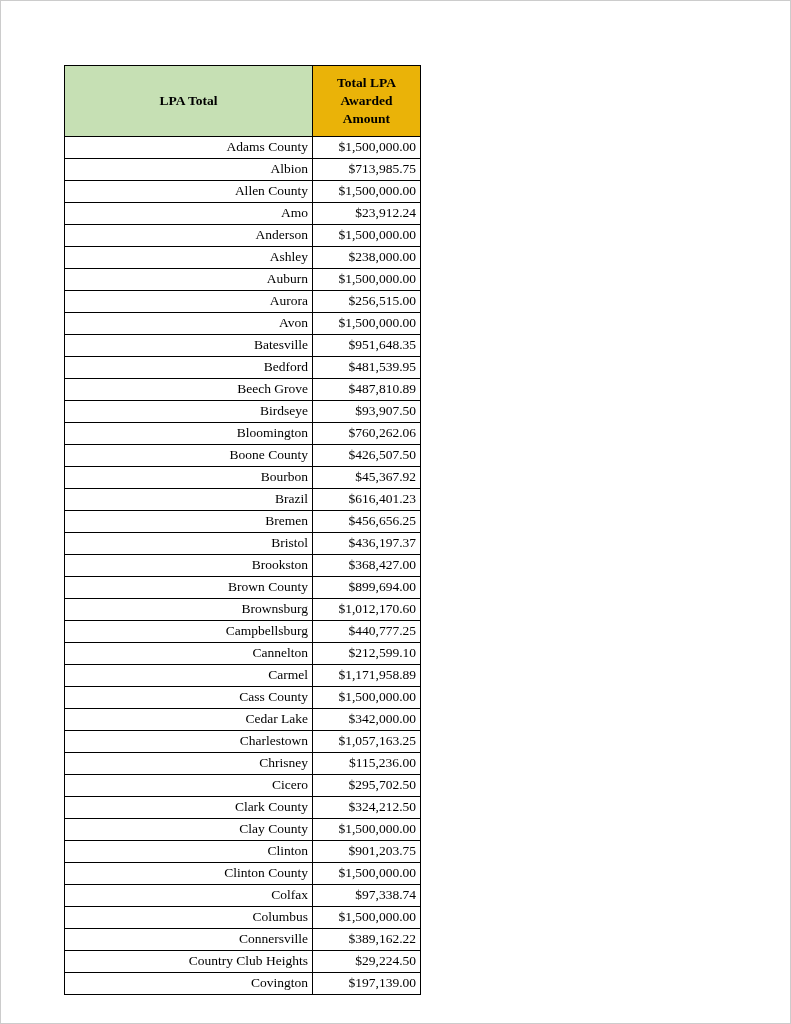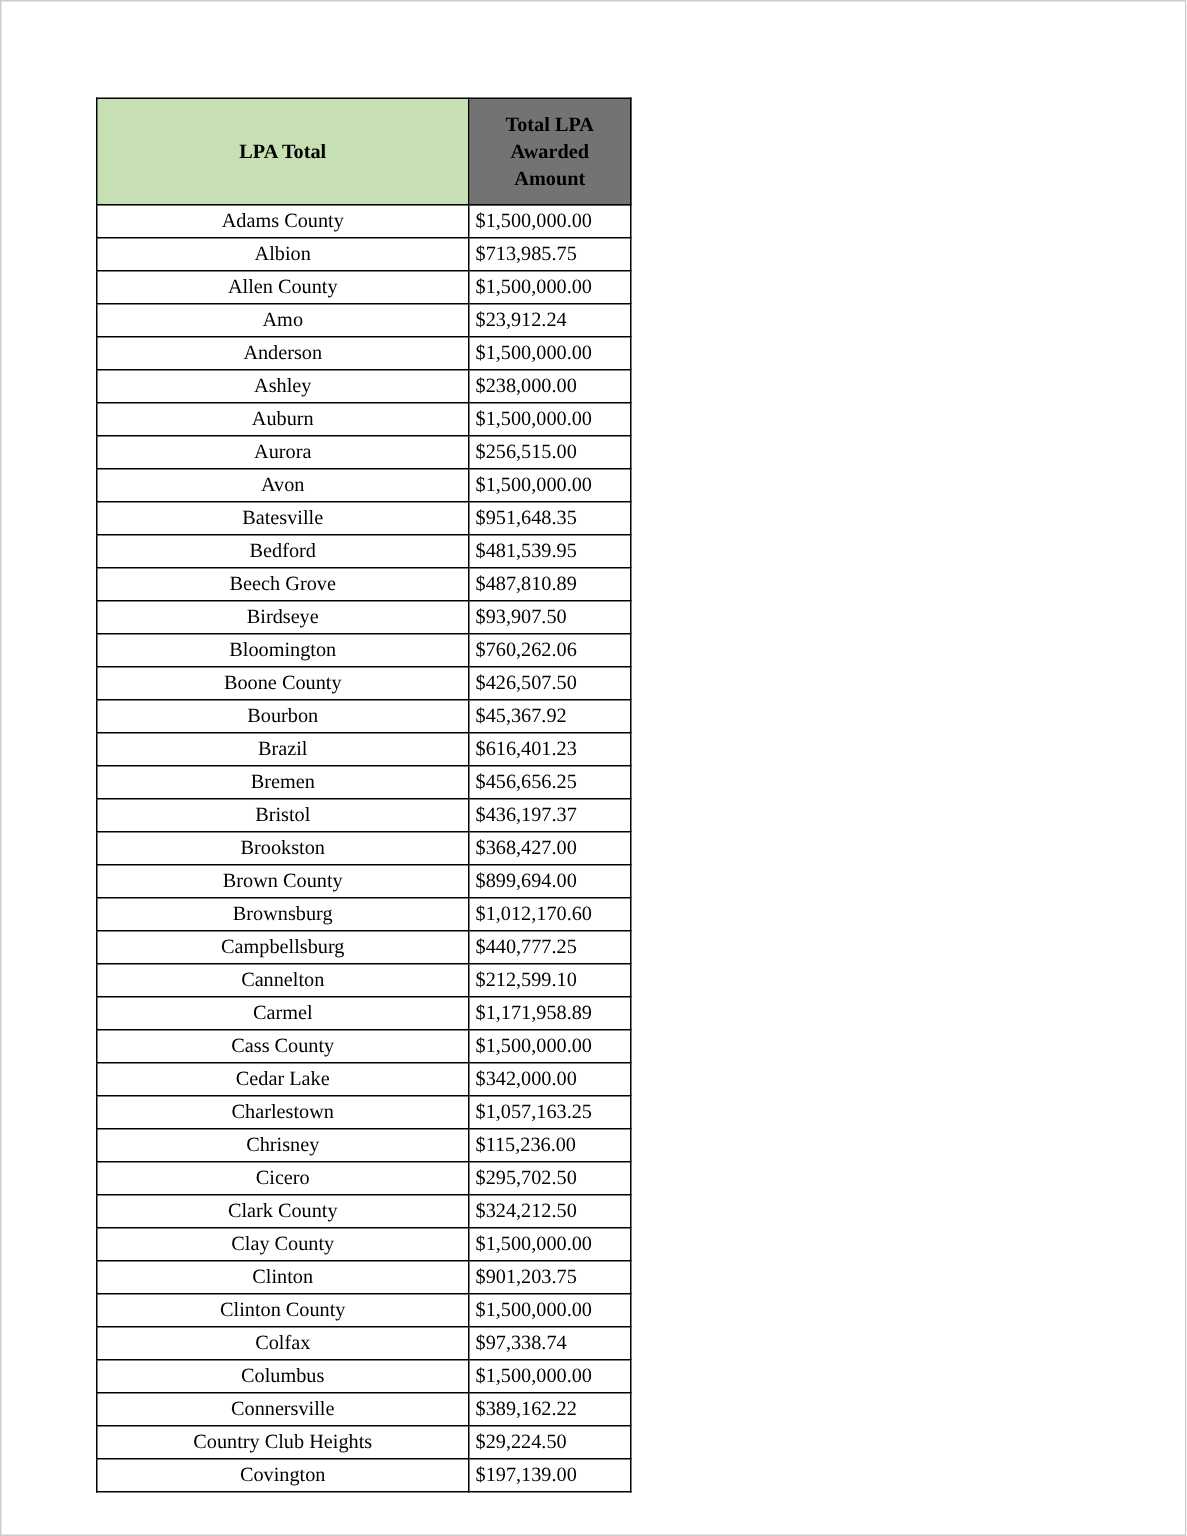--- a/index.html
+++ b/index.html
@@ -85,7 +85,7 @@
       <thead>
         <tr>
           <th class="th-name" style="background: rgb(198, 224, 180);">LPA Total</th>
-          <th class="th-amount" style="background: #737373;">Total LPA Awarded Amount</th>
+          <th class="th-amount" style="background: #eab308;">Total LPA Awarded Amount</th>
         </tr>
       </thead>
       <tbody id="table-body">

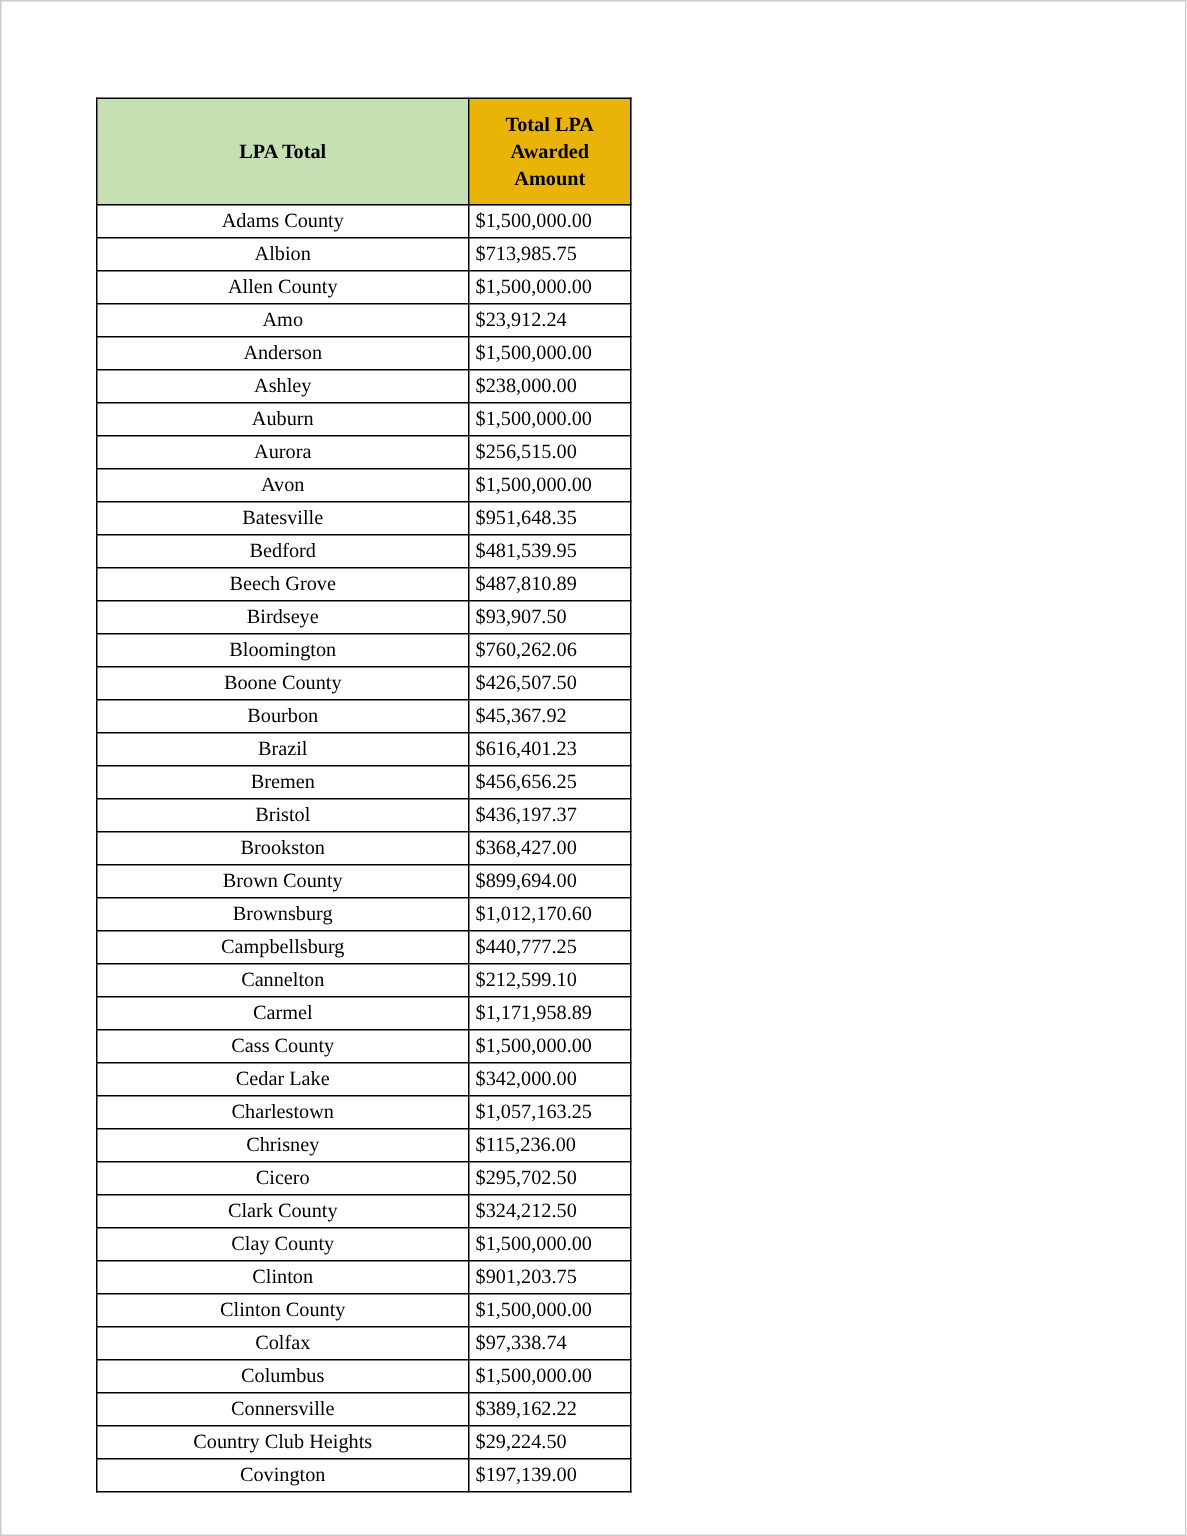--- a/index.html
+++ b/index.html
@@ -66,7 +66,7 @@
     font-family: "Liberation Serif", serif;
   }
   table.lpa-table td.cell-name {
-    text-align: center;
+    text-align: right;
   }
   table.lpa-table td.cell-amount {
     text-align: left;

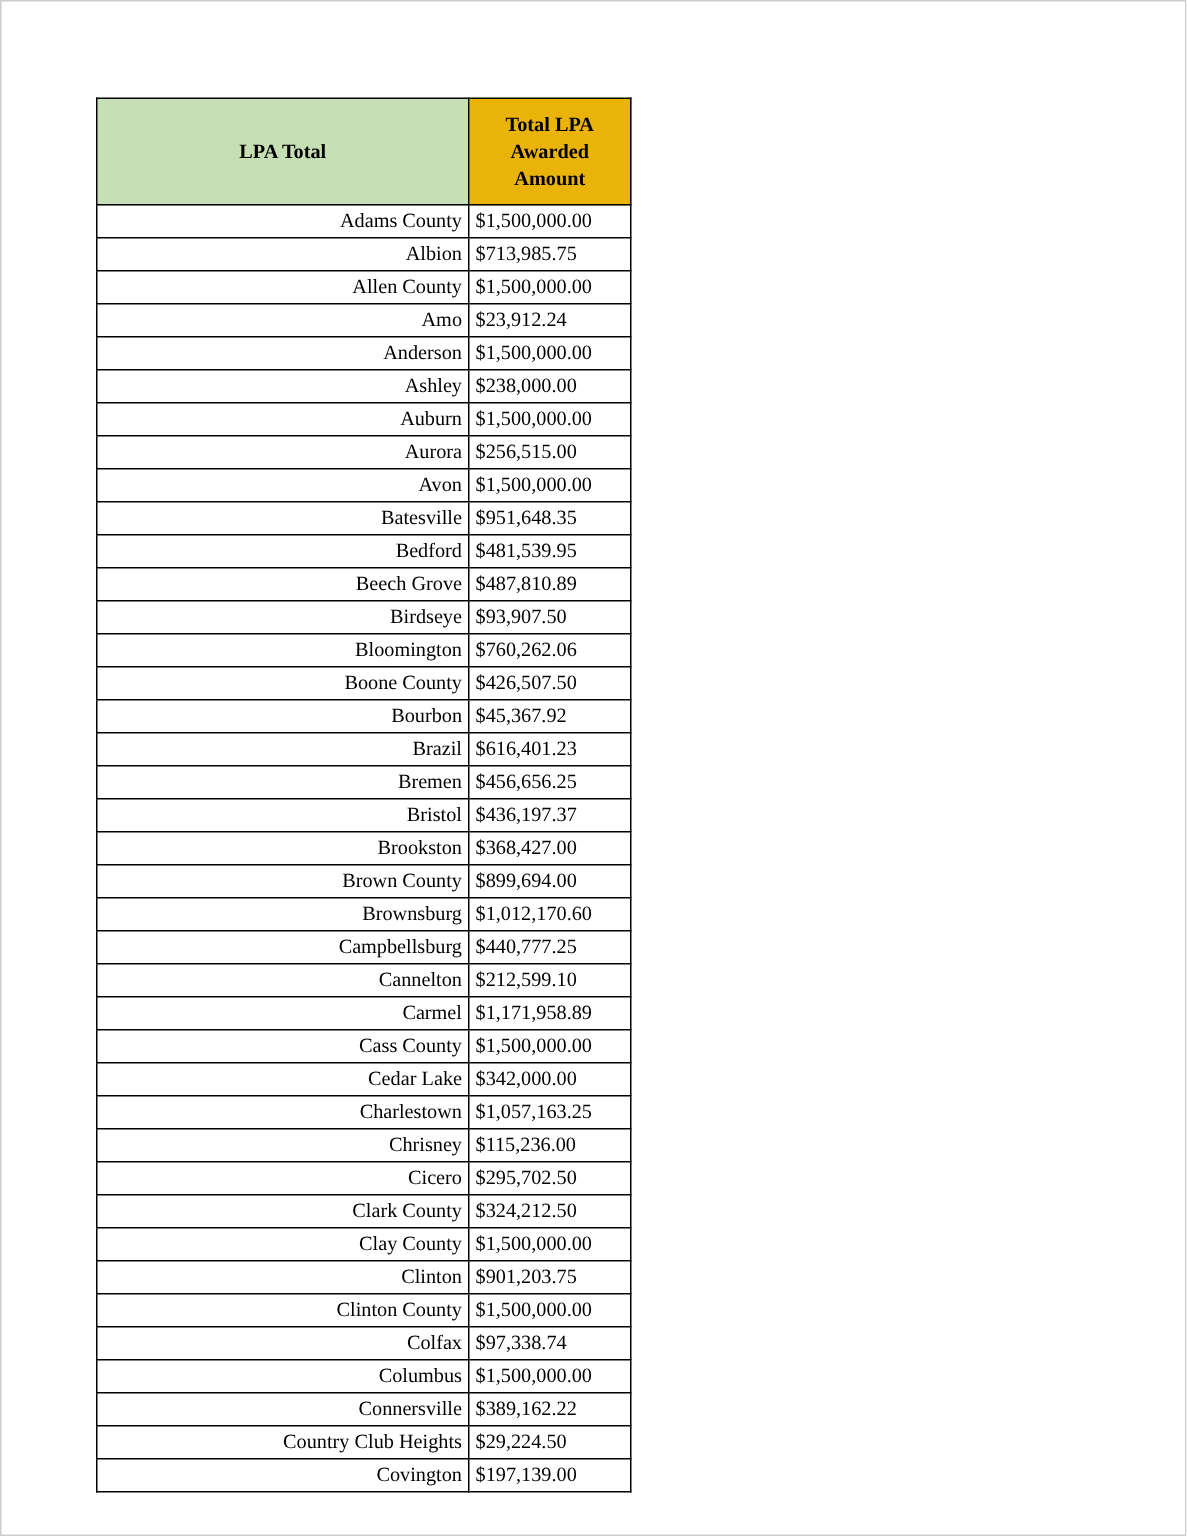--- a/index.html
+++ b/index.html
@@ -69,7 +69,7 @@
     text-align: right;
   }
   table.lpa-table td.cell-amount {
-    text-align: left;
+    text-align: right;
   }
 </style>
 </head>

